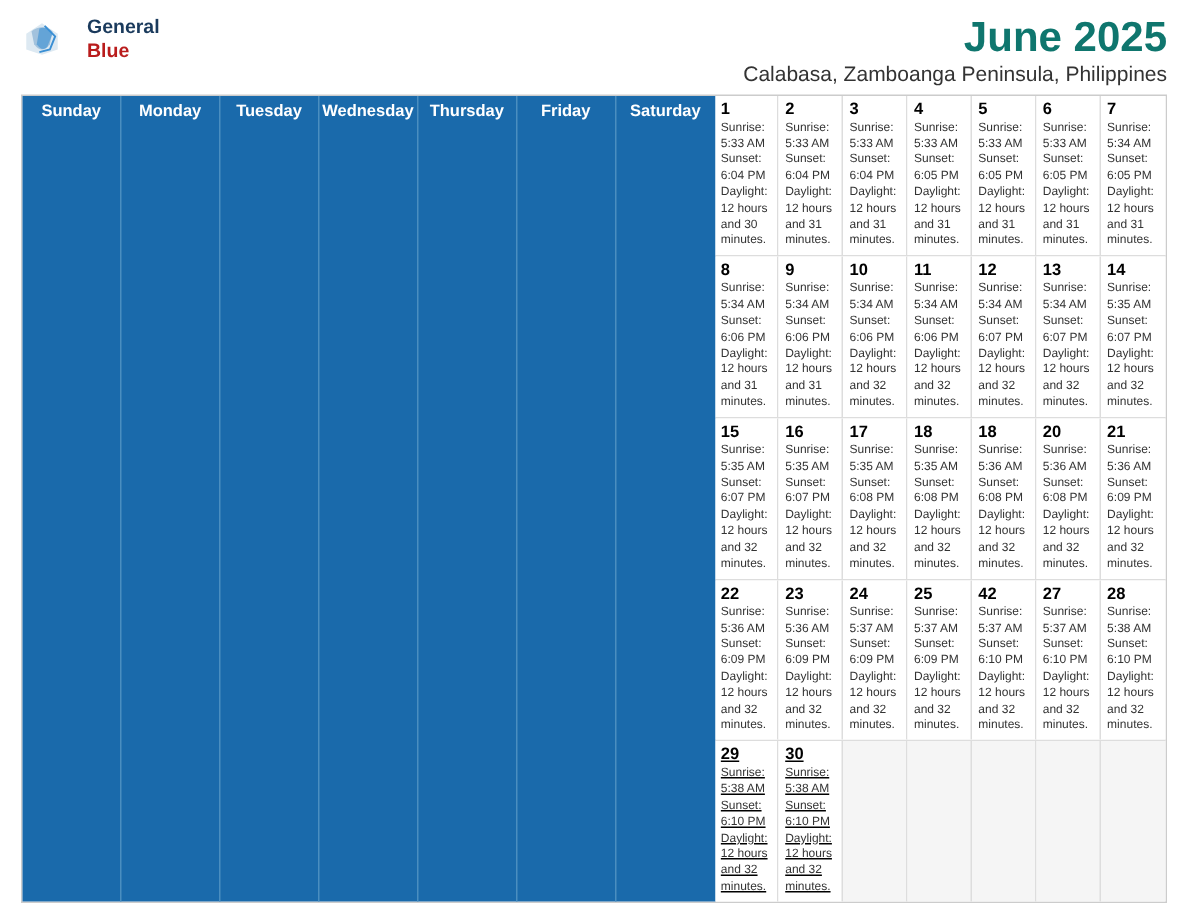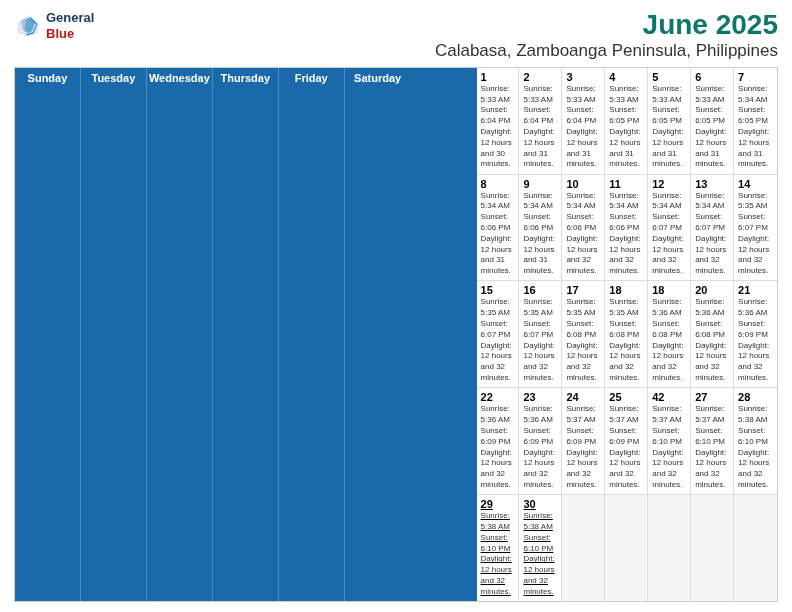--- a/index.html
+++ b/index.html
@@ -26,7 +26,7 @@
     .logo {
       display: flex;
       align-items: center;
-      gap: 4px;
+      gap: 16px;
     }
     .logo-text {
       font-size: 13px;

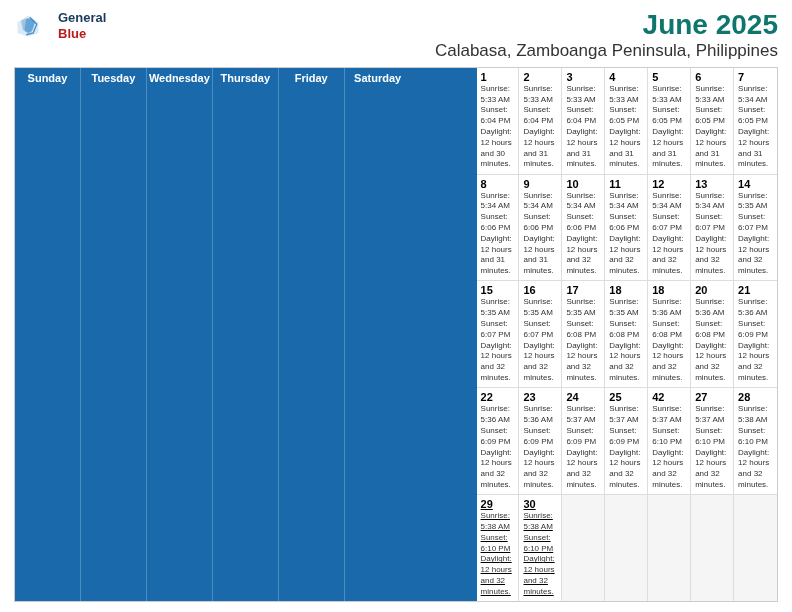--- a/index.html
+++ b/index.html
@@ -48,7 +48,7 @@
       line-height: 1.1;
     }
     .title-location {
-      font-size: 17px;
+      font-size: 14px;
       color: #333;
     }
     .calendar {

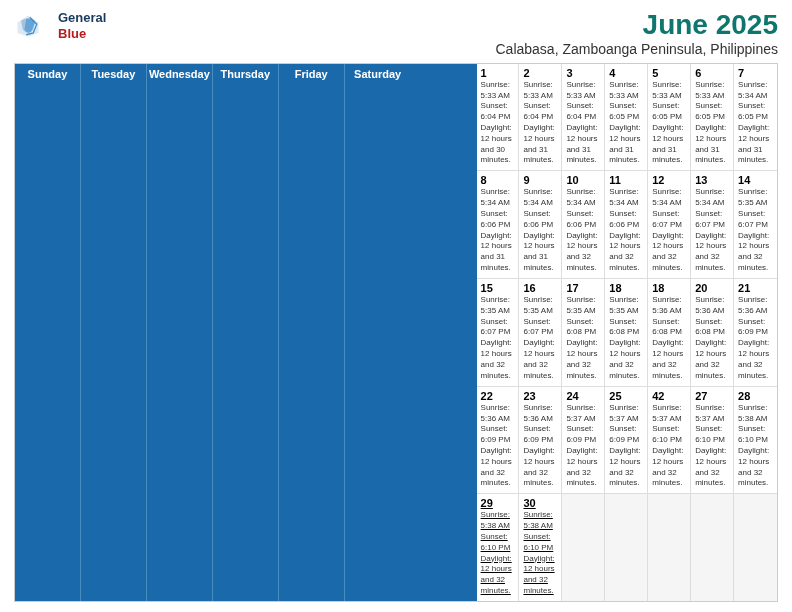--- a/index.html
+++ b/index.html
@@ -132,6 +132,7 @@
   <div class="calendar">
     <div class="cal-header">
     <div class="cal-header-cell">Sunday</div>
+        <div class="cal-header-cell">Monday</div>
         <div class="cal-header-cell">Tuesday</div>
         <div class="cal-header-cell">Wednesday</div>
         <div class="cal-header-cell">Thursday</div>

